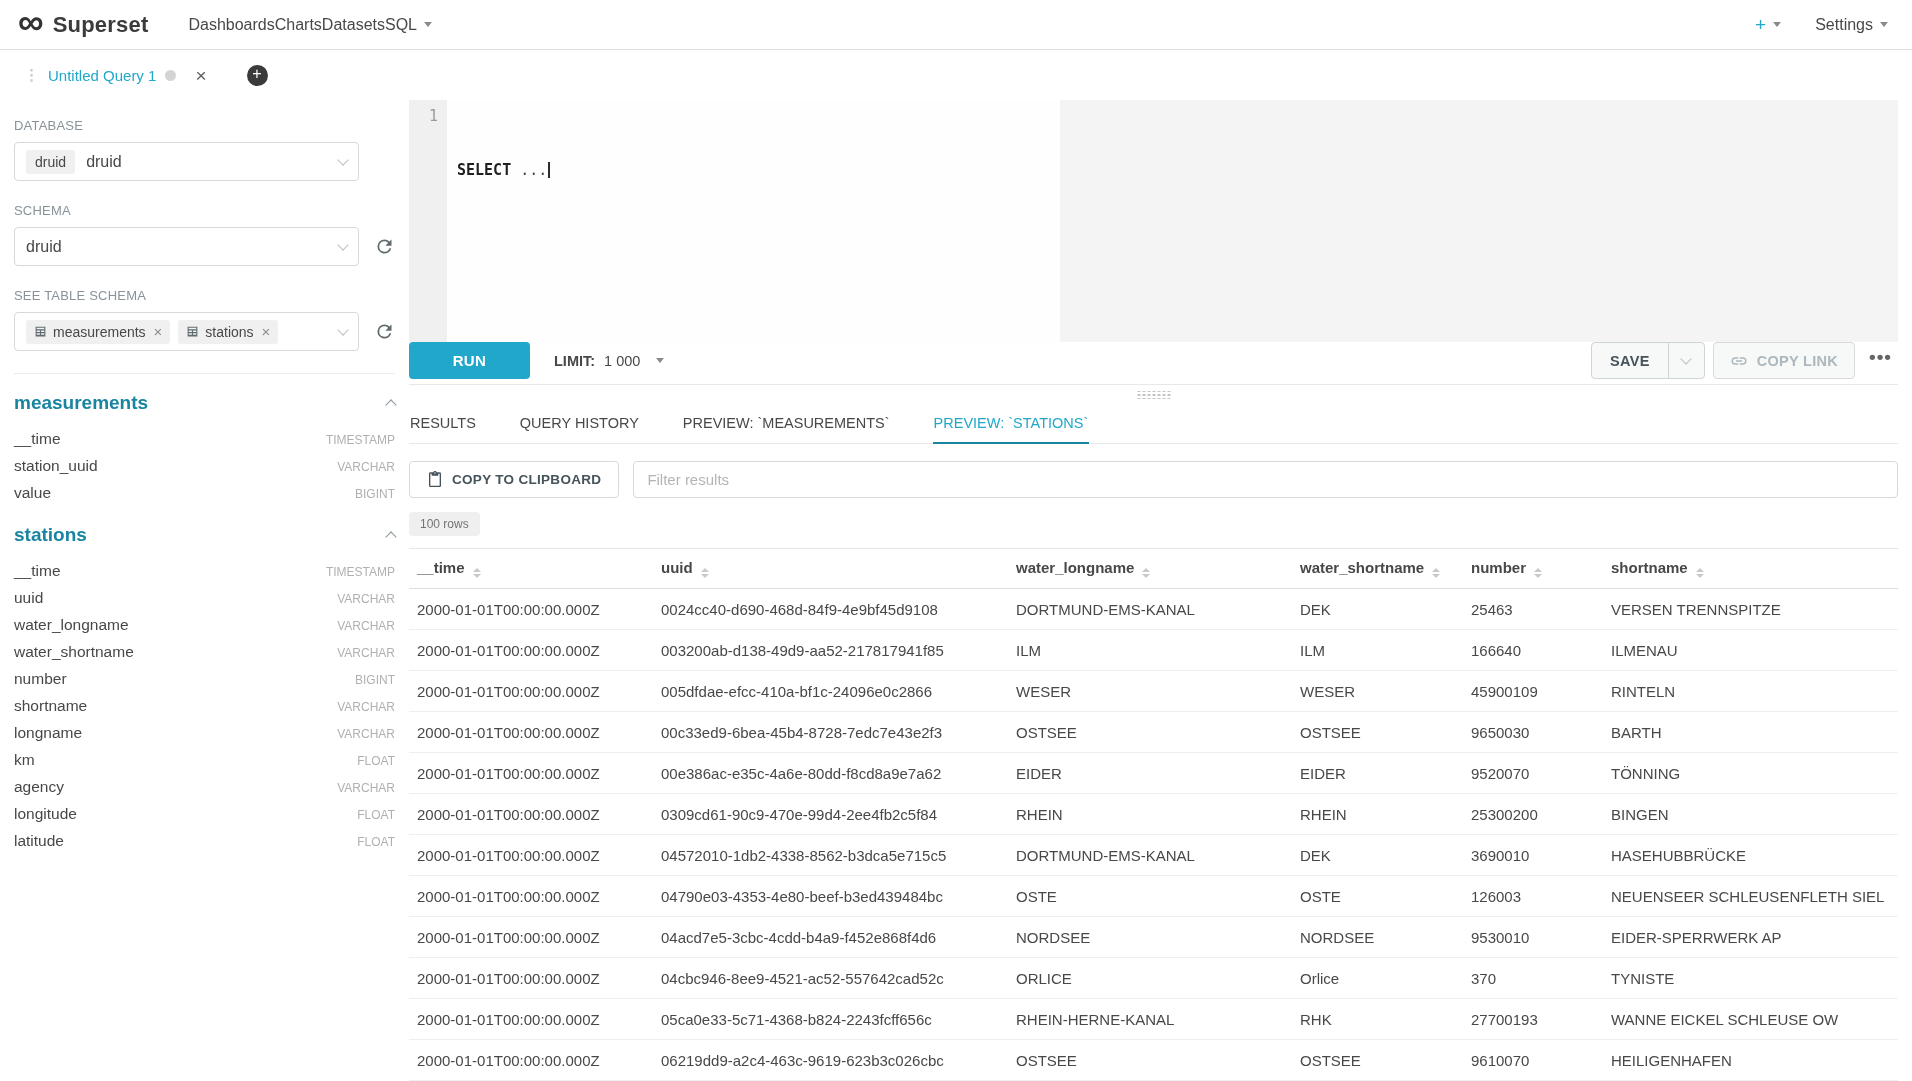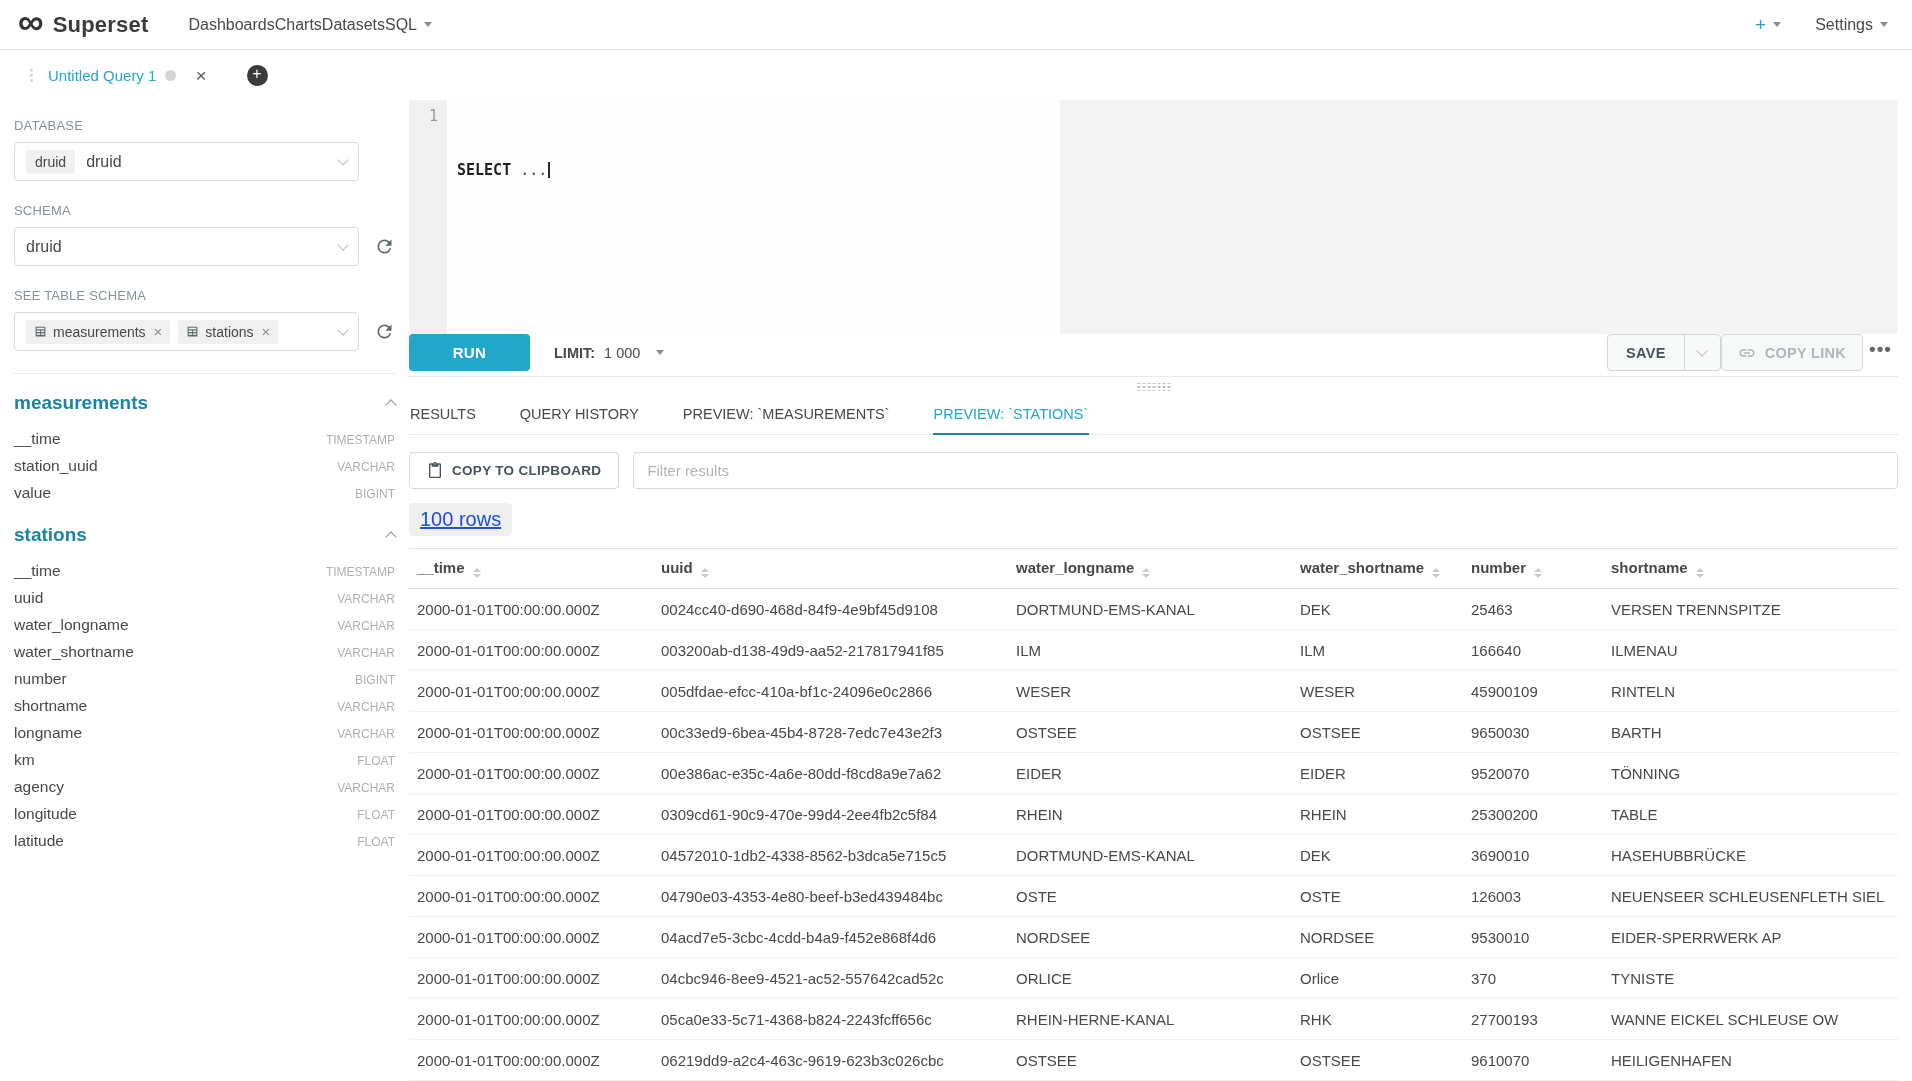--- a/index.html
+++ b/index.html
@@ -87,7 +87,7 @@
              font-size:15px; letter-spacing:0.4px; border:none; border-radius:4px; cursor:pointer; }
   .limit { margin-left:24px; display:flex; align-items:center; gap:9px; font-size:14.5px; cursor:pointer; }
   .limit-lbl { font-weight:bold; }
-  .right-group { margin-left:auto; display:flex; align-items:center; gap:0;padding-left:28px; }
+  .right-group { margin-left:auto; display:flex; align-items:center; gap:8px;padding-left:28px; }
   .save-btn { display:flex; height:37px; border:1px solid #cfd4d6; border-radius:4px;
               background:#f7f8f8; overflow:hidden; cursor:pointer; }
   .save-main { padding:0 18px; display:flex; align-items:center; font-weight:bold;

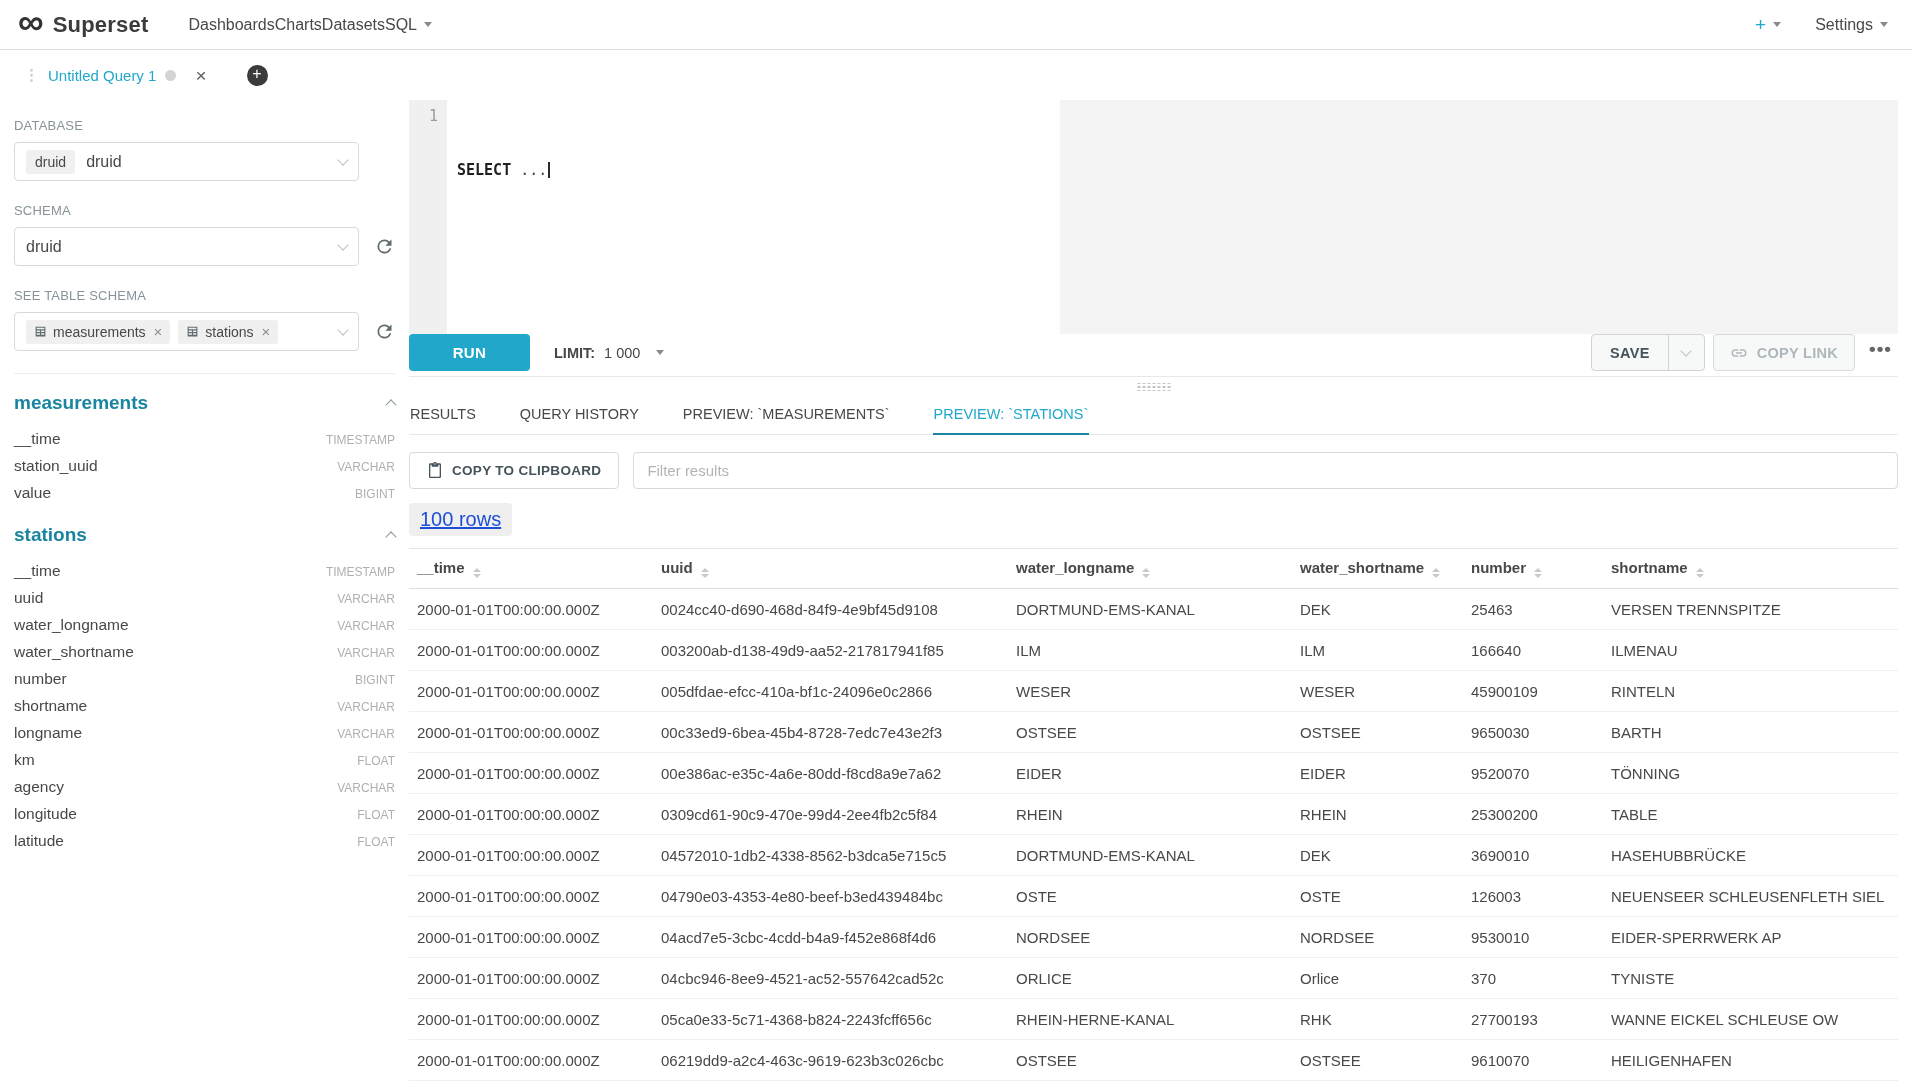--- a/index.html
+++ b/index.html
@@ -123,7 +123,7 @@
   .filter-input::placeholder { color:#b4b4b4; }
   .rowcount-row { margin:14px 0 12px; }
   .badge { display:inline-block; background:#efefef; border-radius:4px; padding:5px 11px;
-           font-size:20px; color:#1d4ed8;text-decoration:underline; }
+           font-size:12px; color:#737373; }
 
   
   .results-table { width:100%; border-collapse:collapse; table-layout:fixed; }

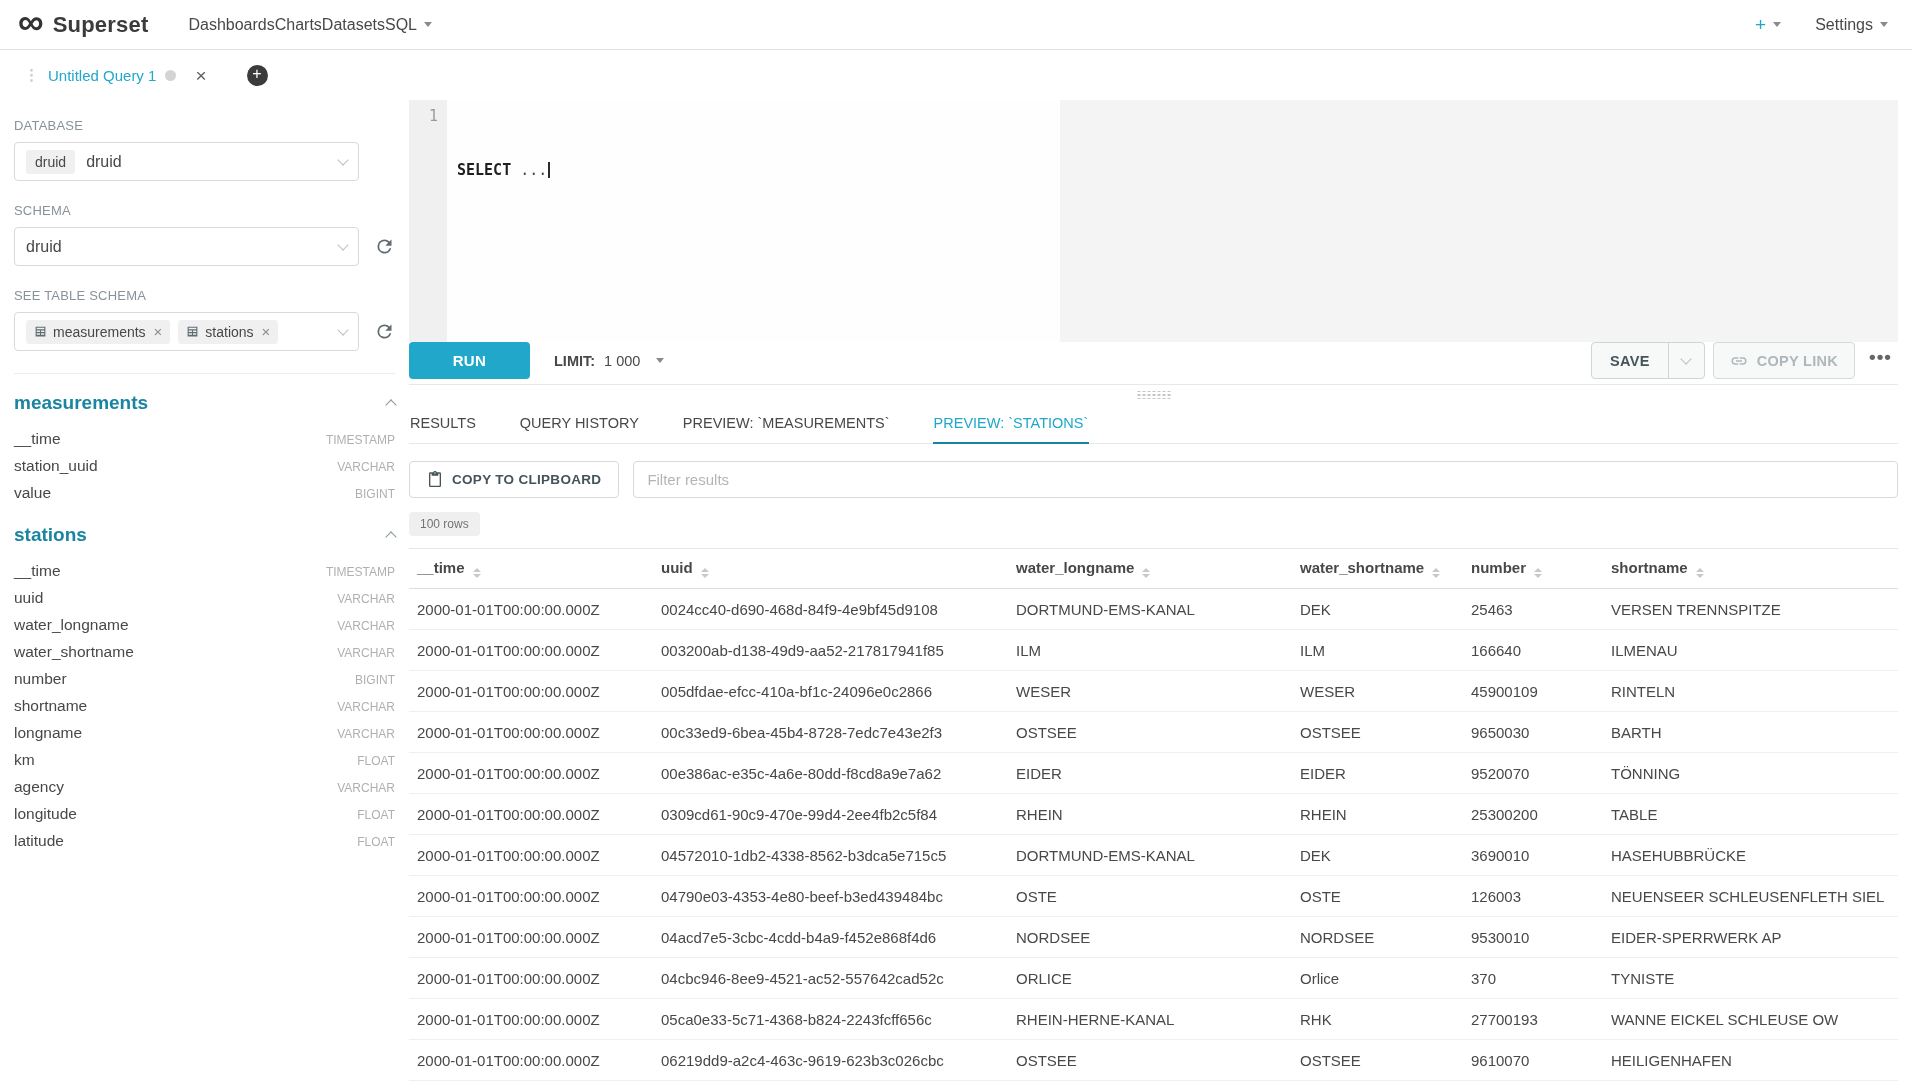--- a/index.html
+++ b/index.html
@@ -460,7 +460,7 @@
             <td>RHEIN</td>
             <td>RHEIN</td>
             <td>25300200</td>
-            <td>TABLE</td>
+            <td>BINGEN</td>
           </tr>
           <tr>
             <td>2000-01-01T00:00:00.000Z</td>

